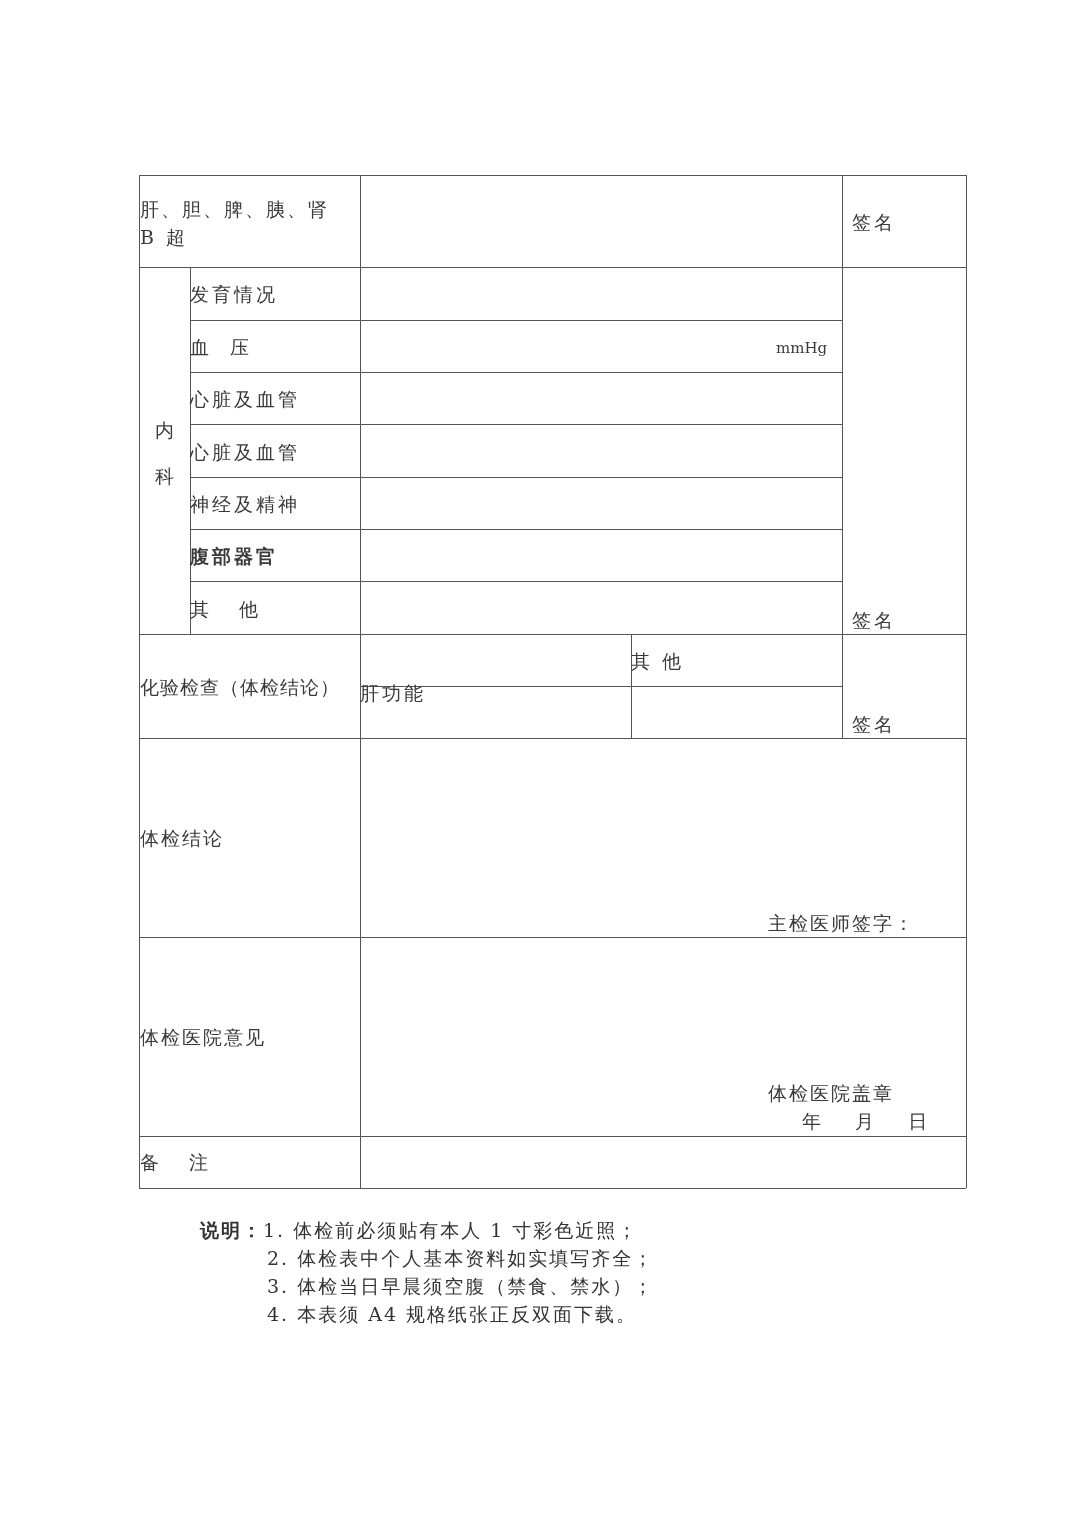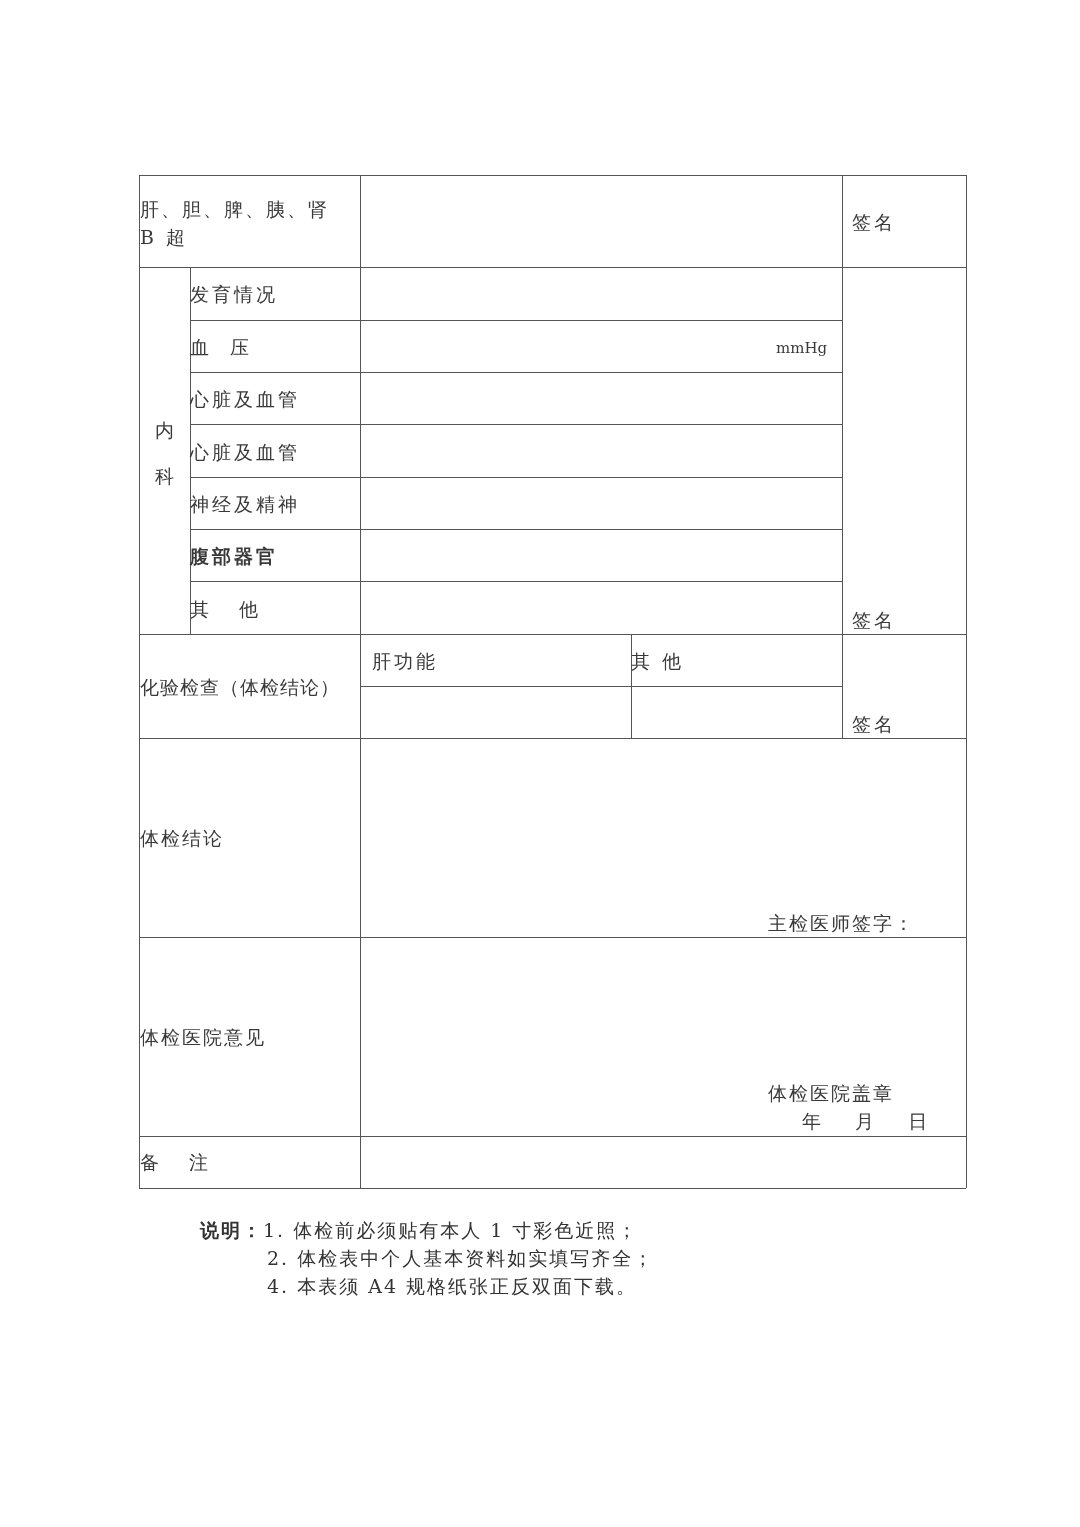--- a/index.html
+++ b/index.html
@@ -80,7 +80,7 @@
   <div class="field" style="left:844px; top:269px; width:120px; height:335px;"></div>
 
   <div class="txt center" style="left:140px; top:674px; width:220px; letter-spacing:1px;">化验检查（体检结论）</div>
-  <div class="txt center" style="left:360px; top:648px; width:271px;padding-left:12px;">肝功能</div>
+  <div class="txt center" style="left:360px; top:680px; width:271px;">肝功能</div>
   <div class="txt center" style="left:631px; top:648px; width:211px; white-space:pre;">其 他</div>
   <div class="field" style="left:362px; top:688px; width:267px; height:48px;"></div>
   <div class="field" style="left:633px; top:688px; width:207px; height:48px;"></div>

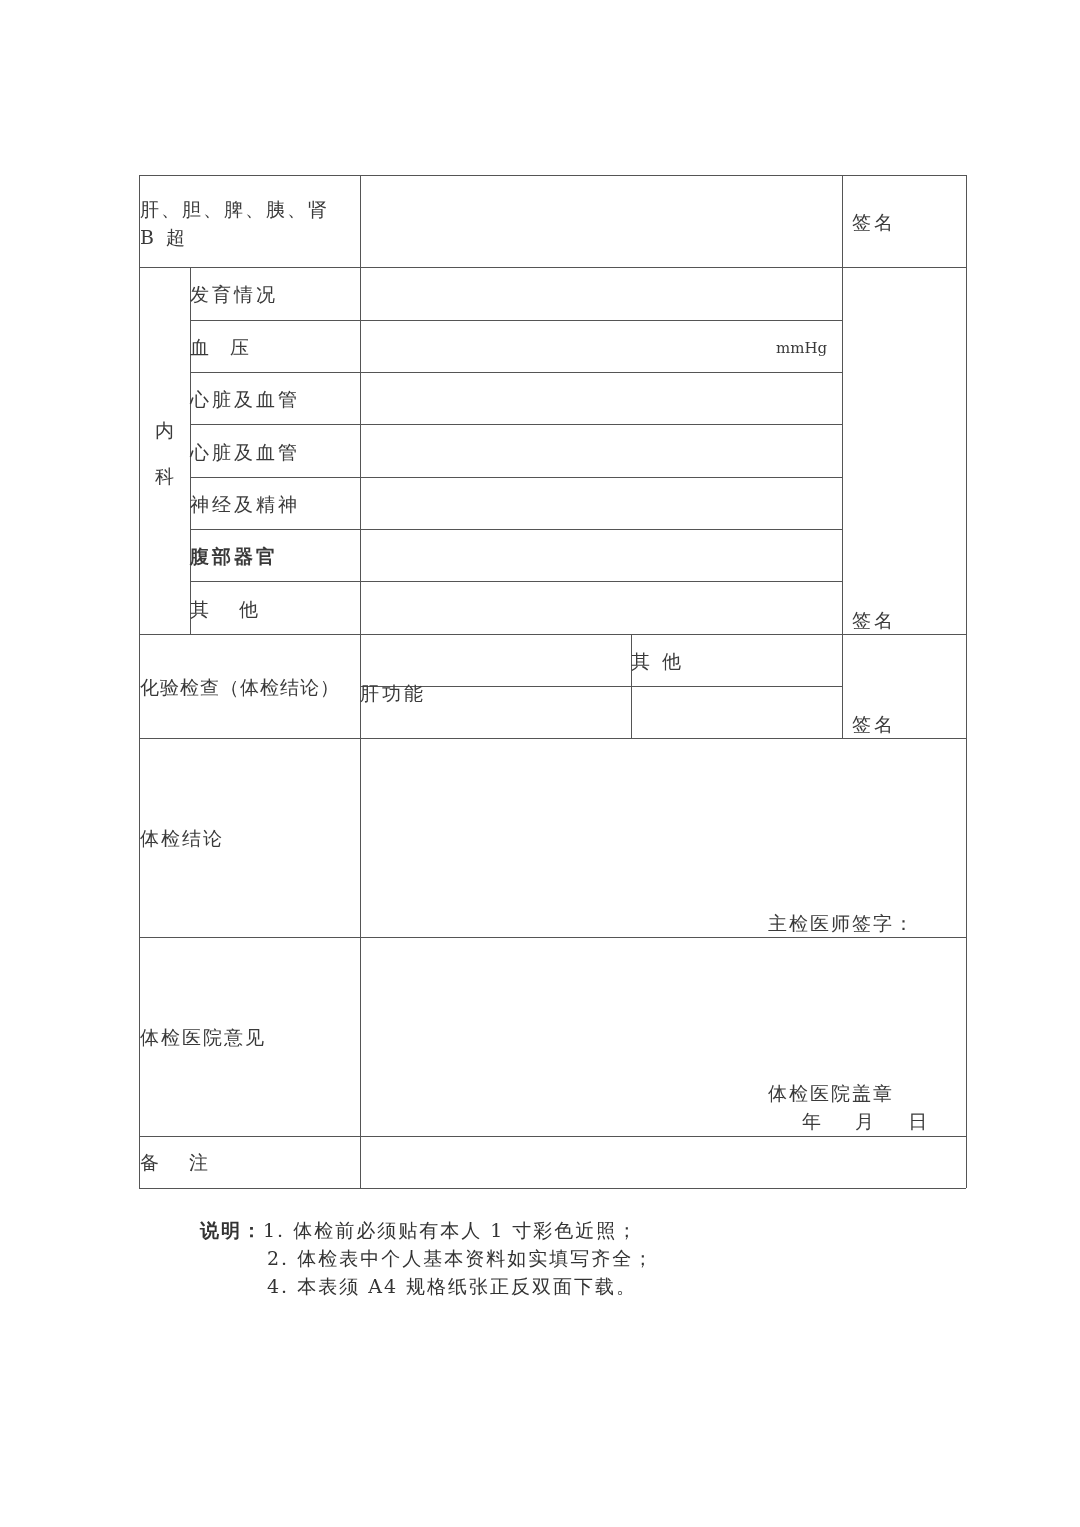--- a/index.html
+++ b/index.html
@@ -104,6 +104,7 @@
       <span class="label">说明：</span><span>1. 体检前必须贴有本人 1 寸彩色近照；</span>
     </div>
     <div class="line indent">2. 体检表中个人基本资料如实填写齐全；</div>
+    <div class="line indent">3. 体检当日早晨须空腹（禁食、禁水）；</div>
     <div class="line indent">4. 本表须 A4 规格纸张正反双面下载。</div>
   </div>
 

